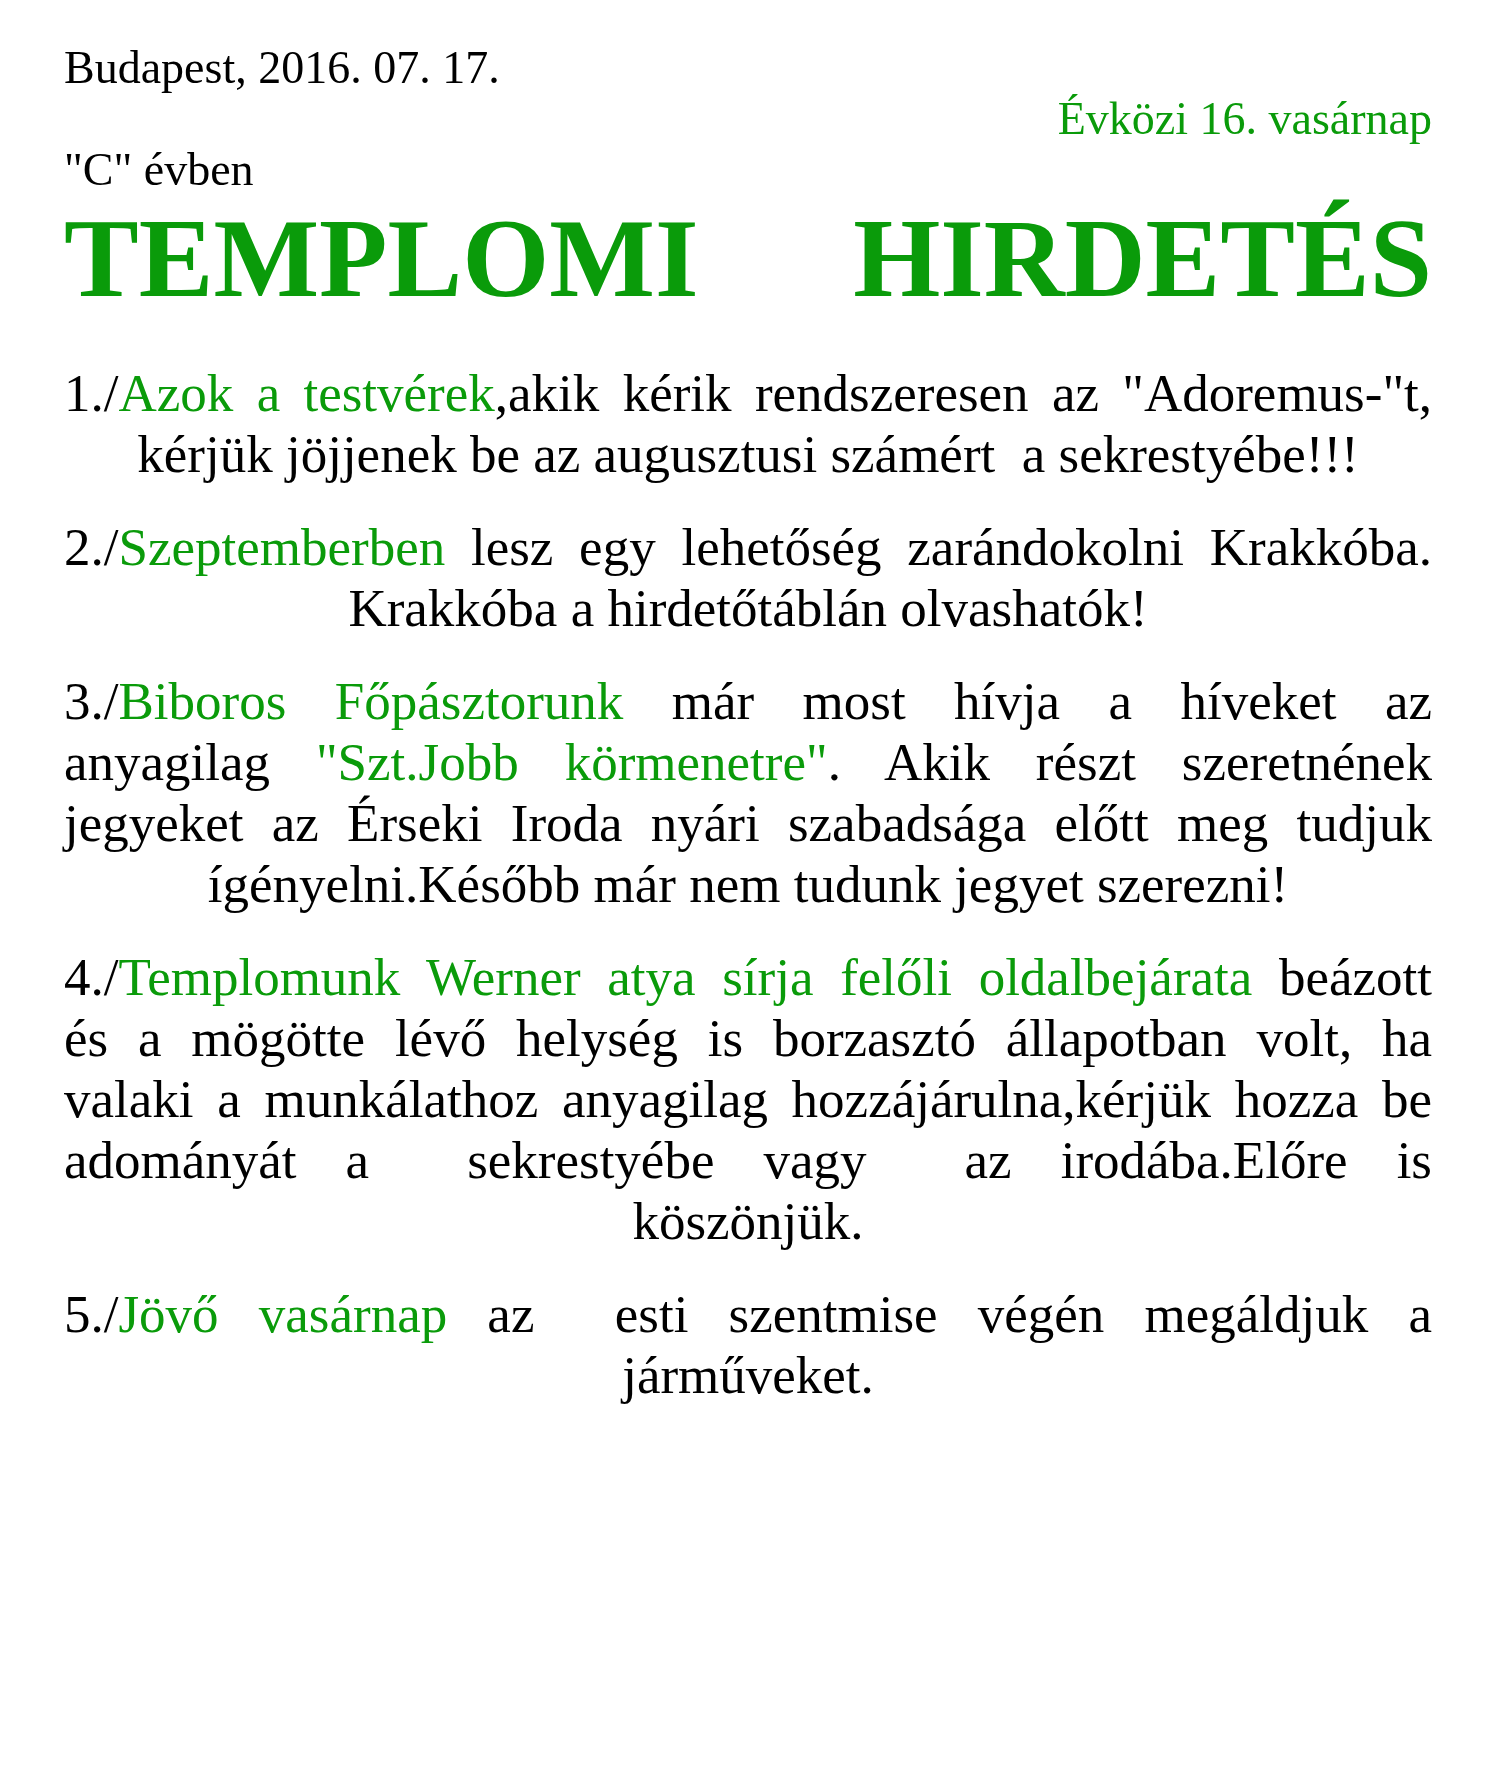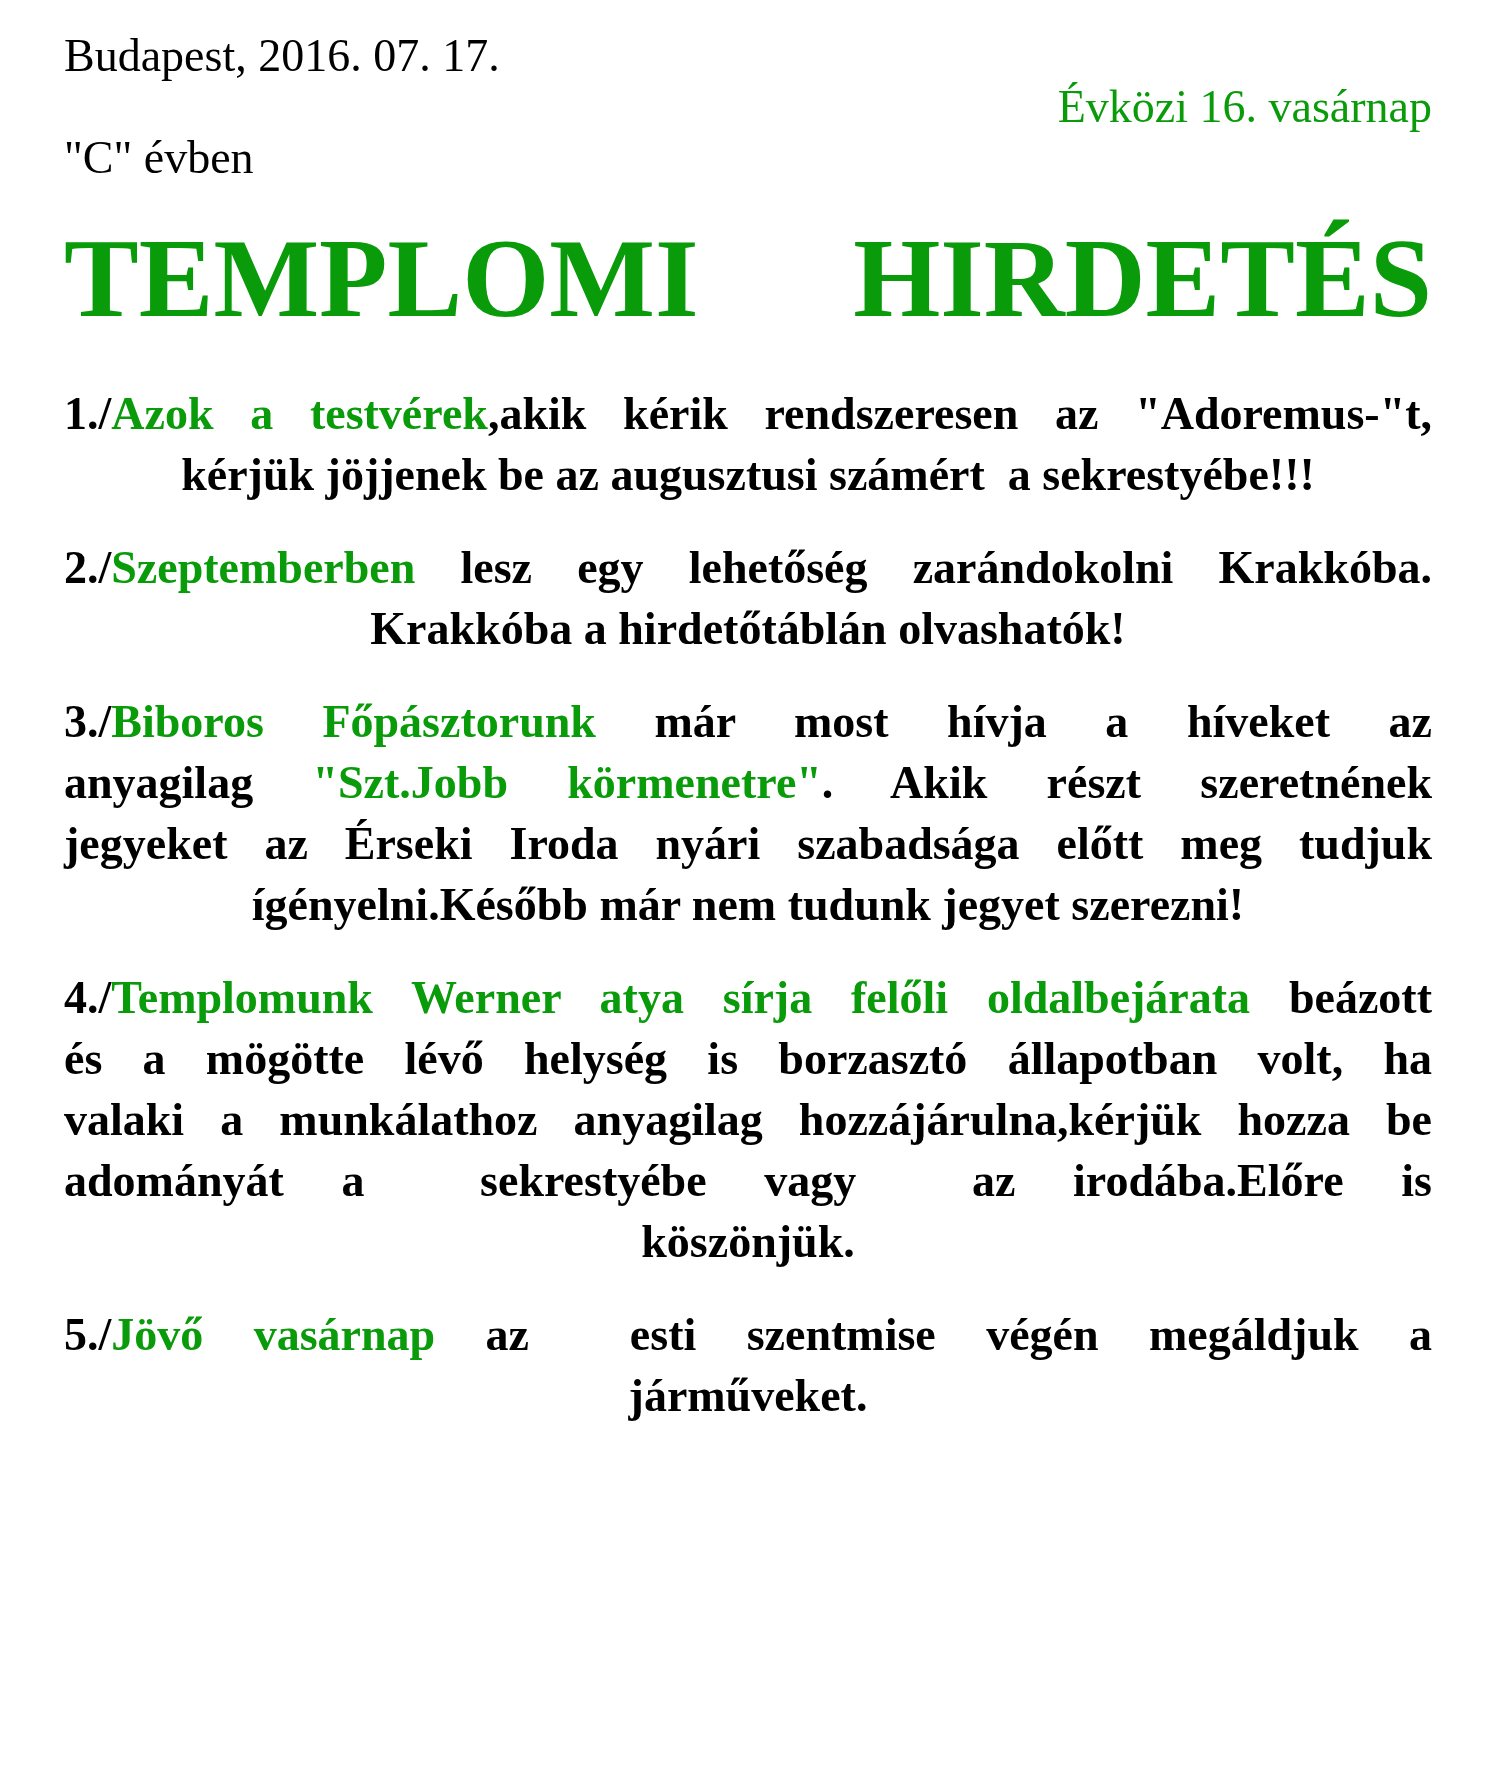--- a/index.html
+++ b/index.html
@@ -12,7 +12,7 @@
     font-family:"Liberation Serif","DejaVu Serif",serif;
     color:#000000;
     box-sizing:border-box;
-    padding:30px 64px 0 64px;
+    padding:42px 64px 0 64px;
   }
   .hdr-line{
     font-size:46px;

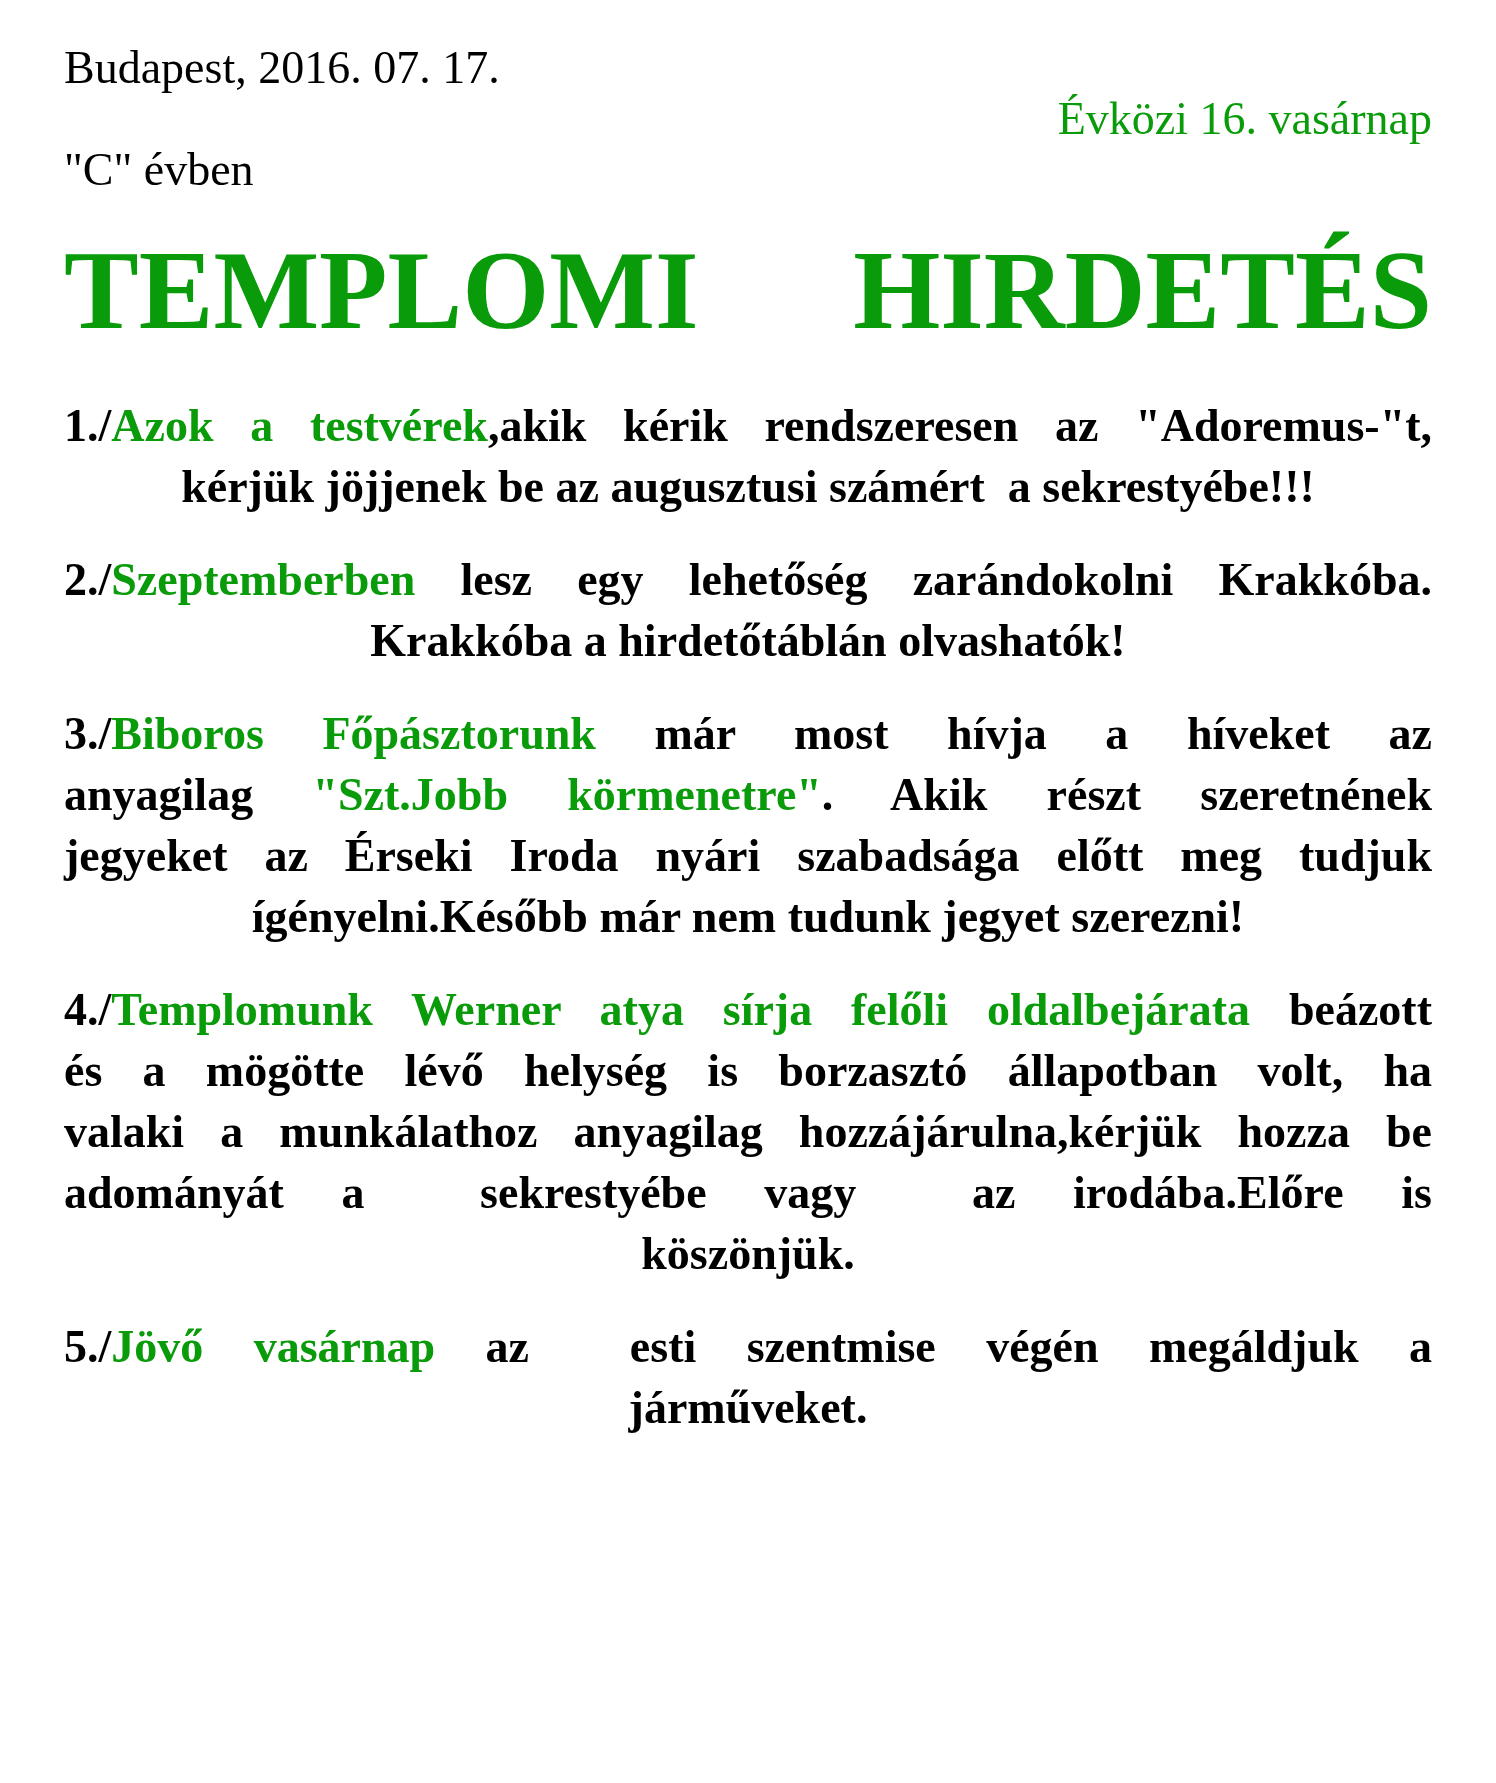--- a/index.html
+++ b/index.html
@@ -22,7 +22,7 @@
   .green{color:var(--green,#0a9b0a);text-align:right;}
   .black{color:#000000;}
   .title{
-    margin-top:32px;
+    margin-top:0;
     font-size:112px;
     line-height:126px;
     font-weight:bold;

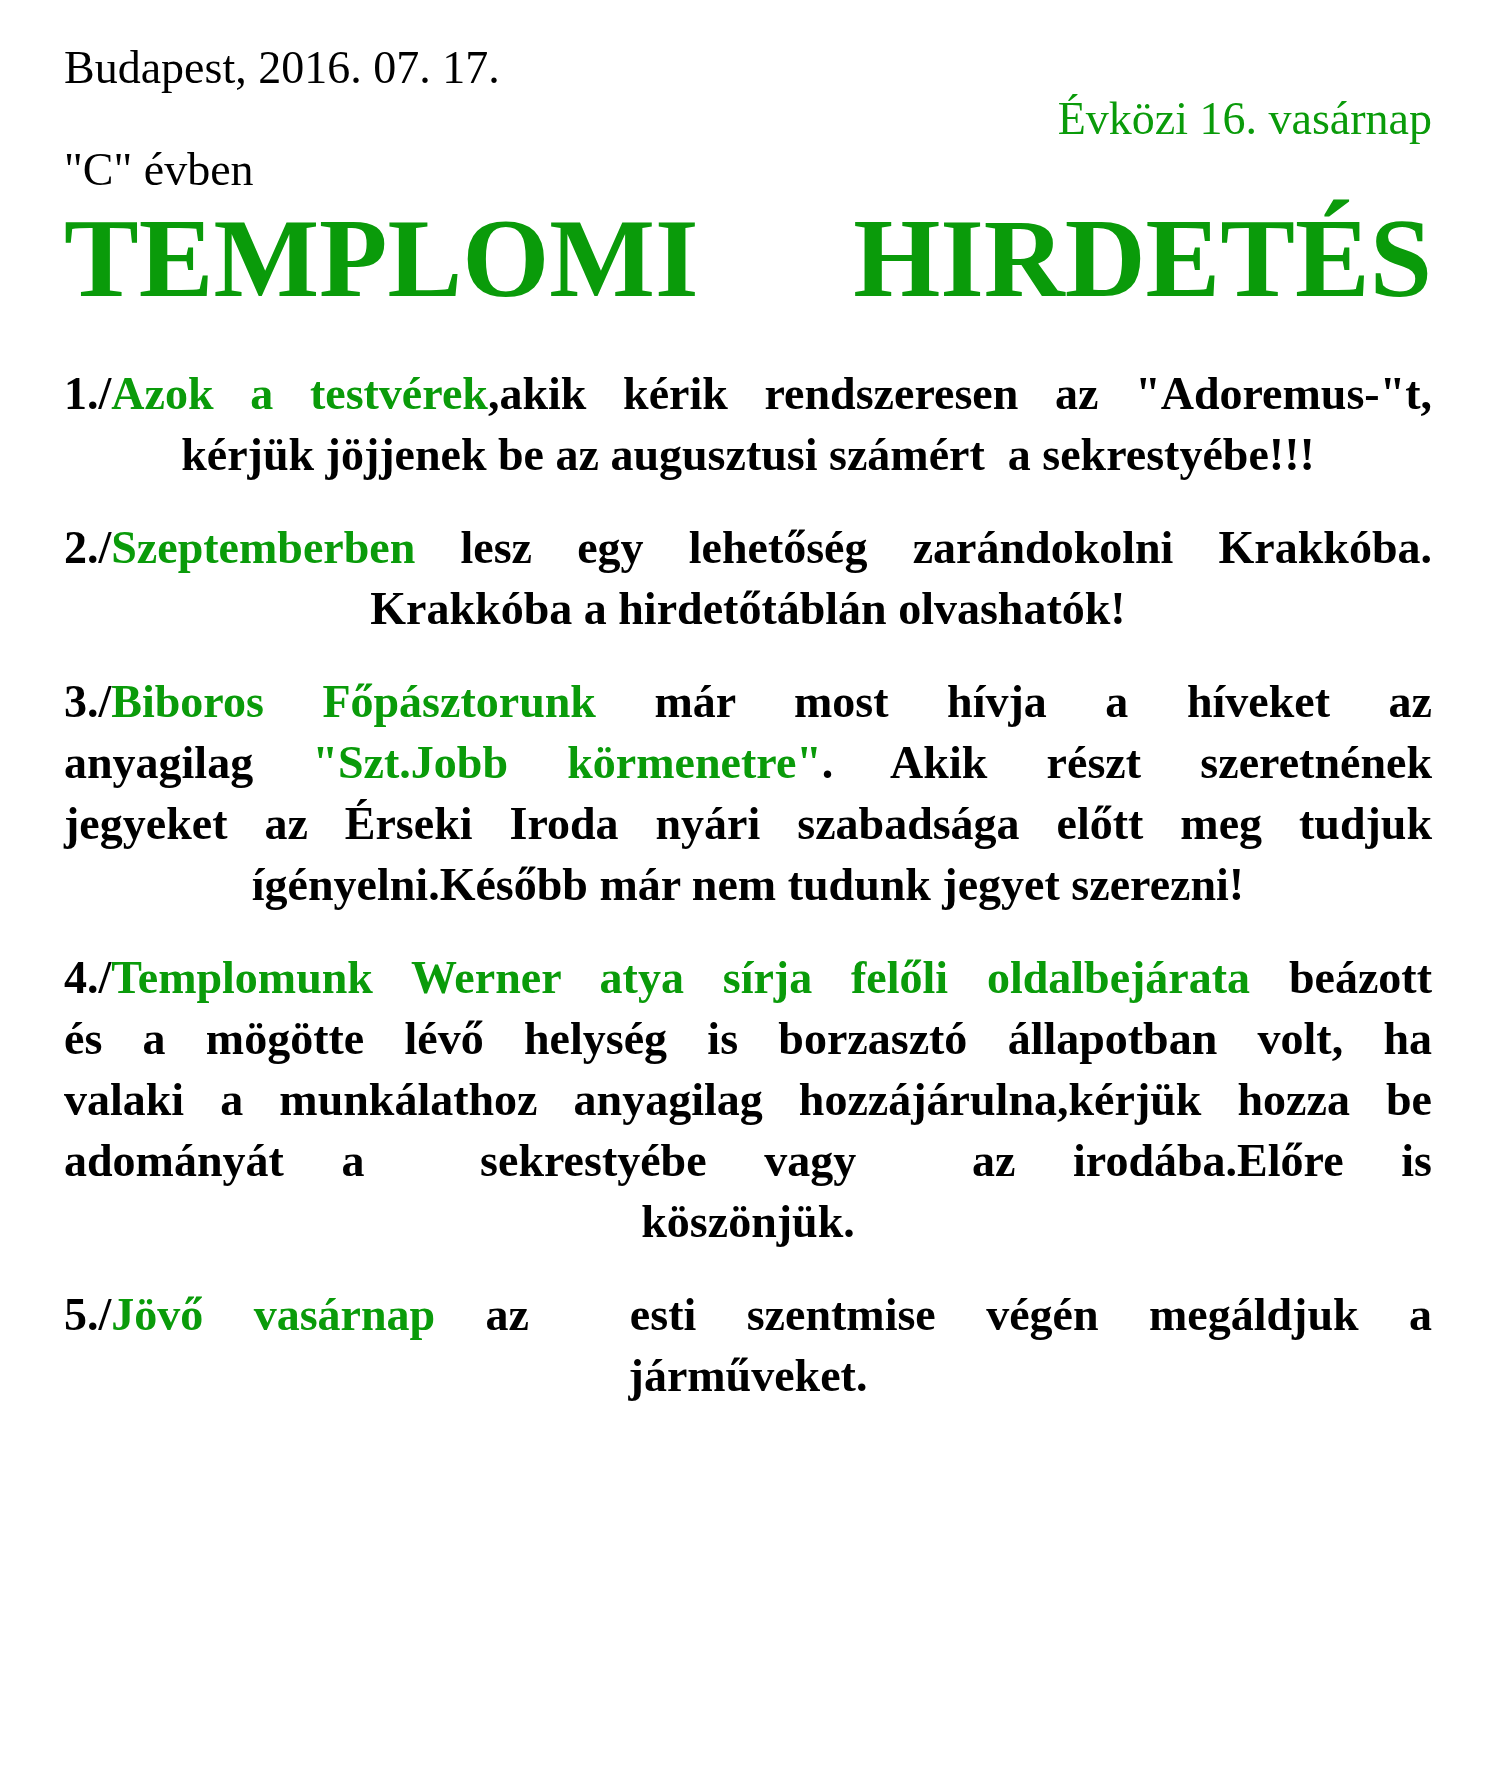--- a/index.html
+++ b/index.html
@@ -31,7 +31,7 @@
     text-align-last:justify;
     -moz-text-align-last:justify;
   }
-  .body-text{font-size:46px;font-weight:bold;}
+  .body-text{font-size:53px;}
   .para{margin-top:32px;}
   .para.first{margin-top:42px;}
   .ln{

